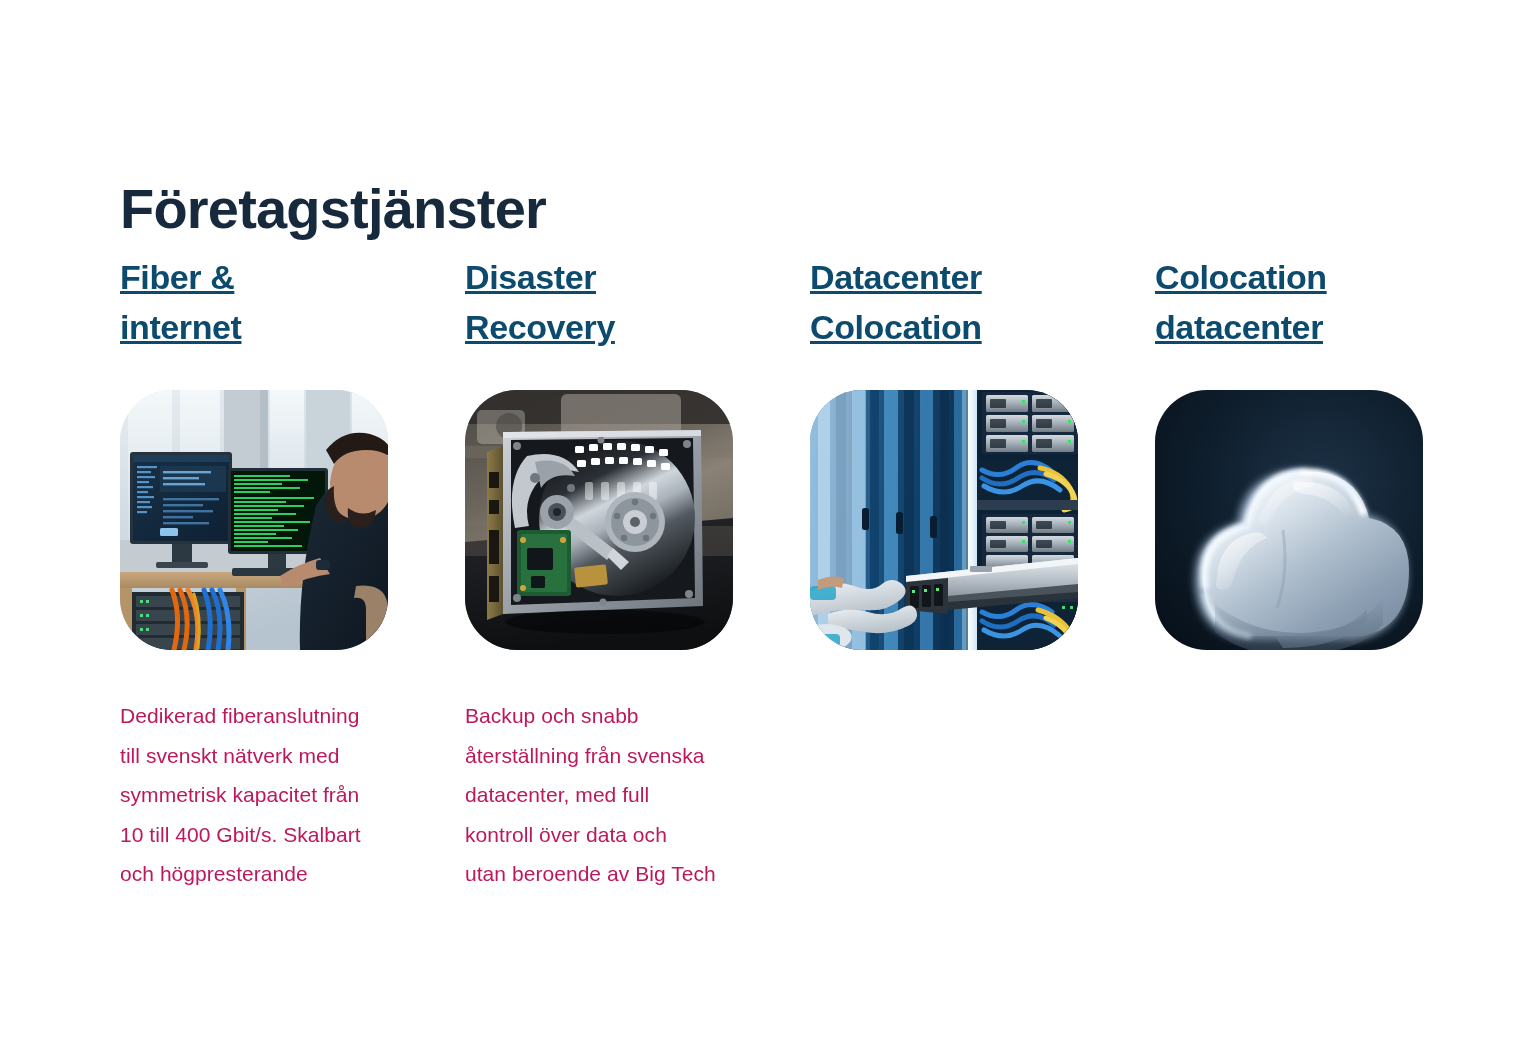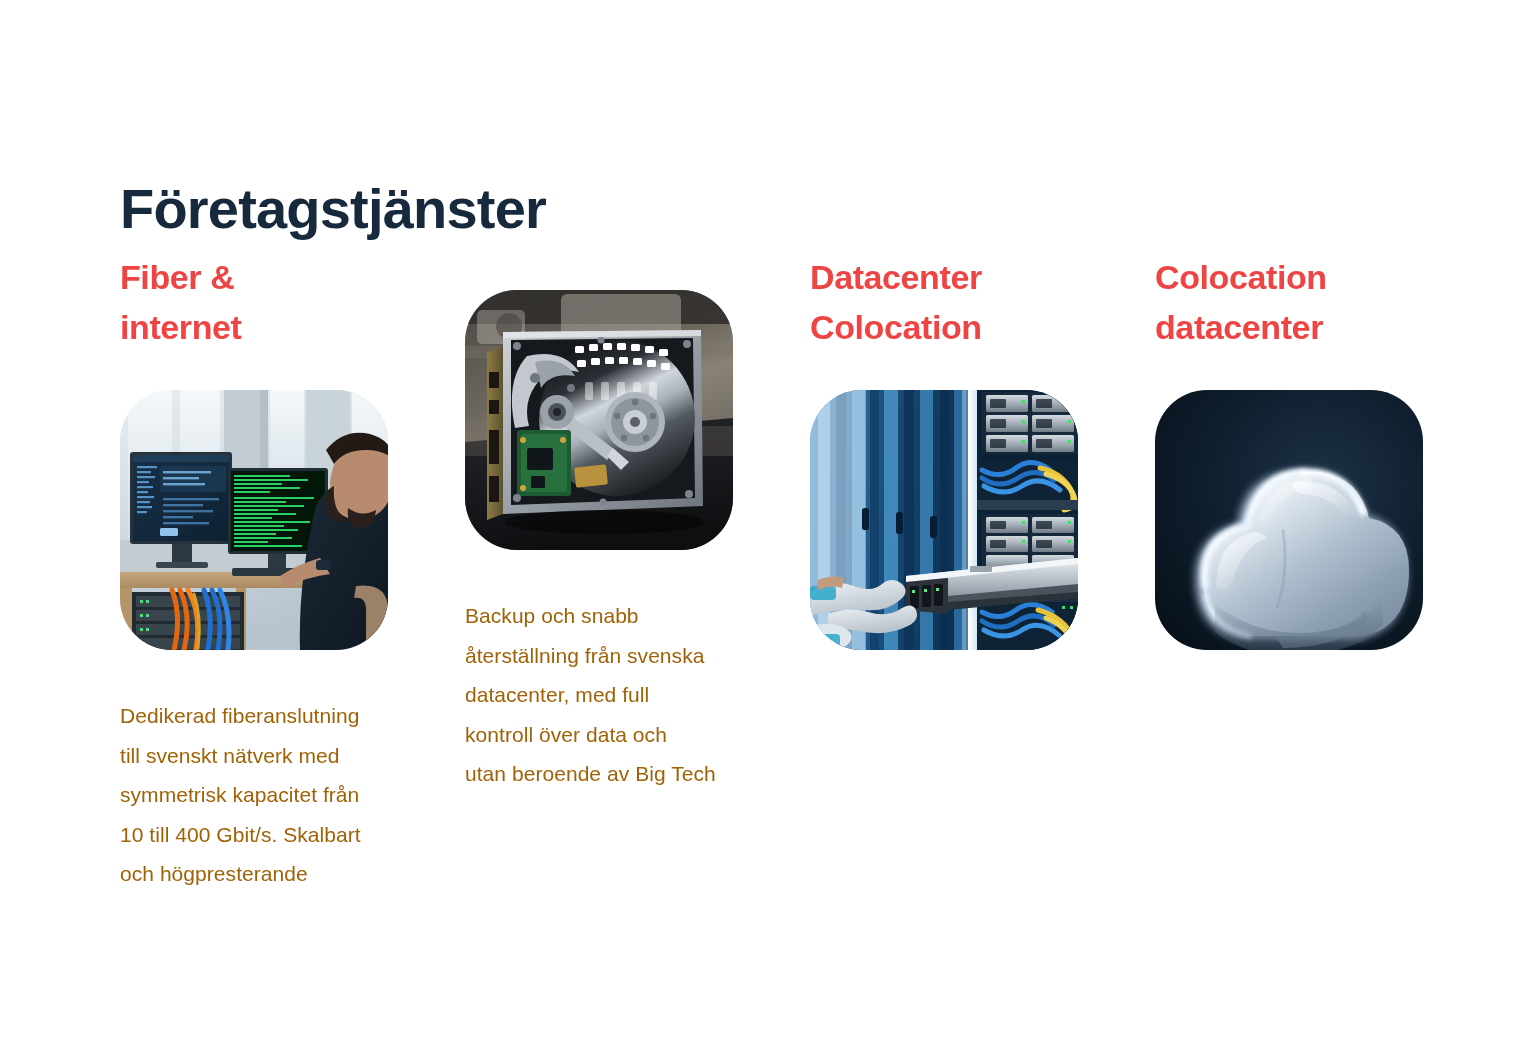--- a/index.html
+++ b/index.html
@@ -54,12 +54,13 @@
   .card-title {
     font-size: 34px;
     font-weight: 700;
-    color: #ef4444;
+    color: #0c4a6e;
     line-height: 50px;
     letter-spacing: -0.4px;
     white-space: pre-line;
     margin: 0 0 0 0;
     height: 100px;
+    text-decoration: underline;
   }
 
   .card-figure {

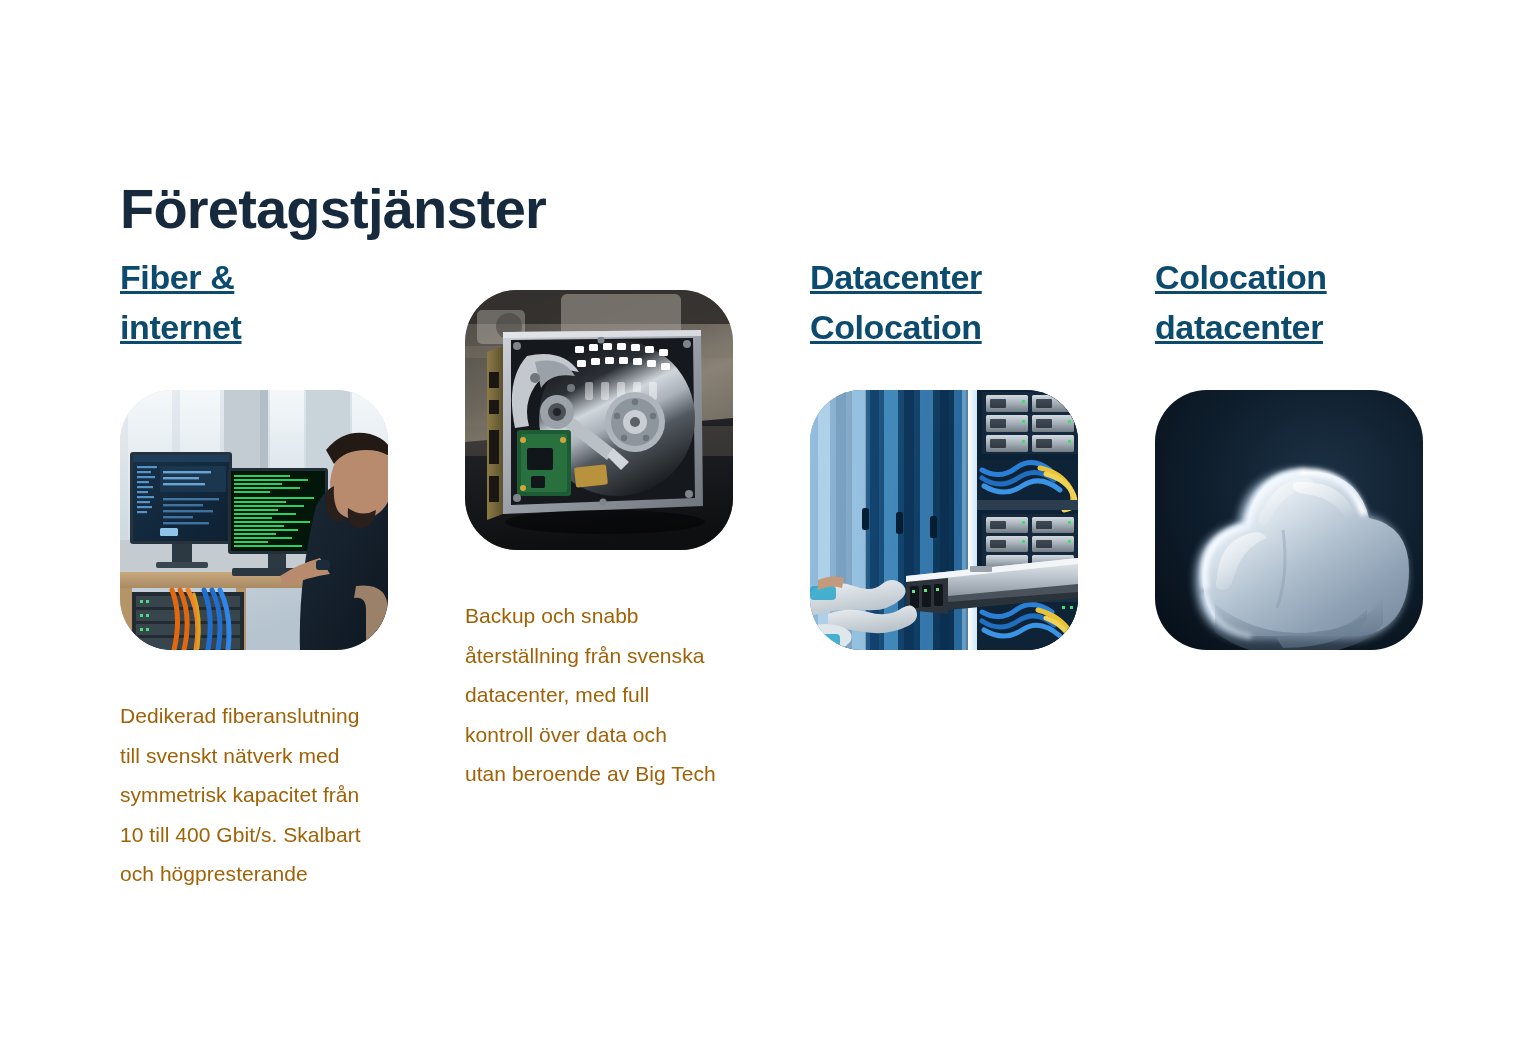--- a/index.html
+++ b/index.html
@@ -251,6 +251,8 @@
     </div>
 
     <div class="card">
+      <div class="card-title">Disaster
+Recovery</div>
 
       <div class="card-figure">
         <svg viewBox="0 0 268 260" xmlns="http://www.w3.org/2000/svg">

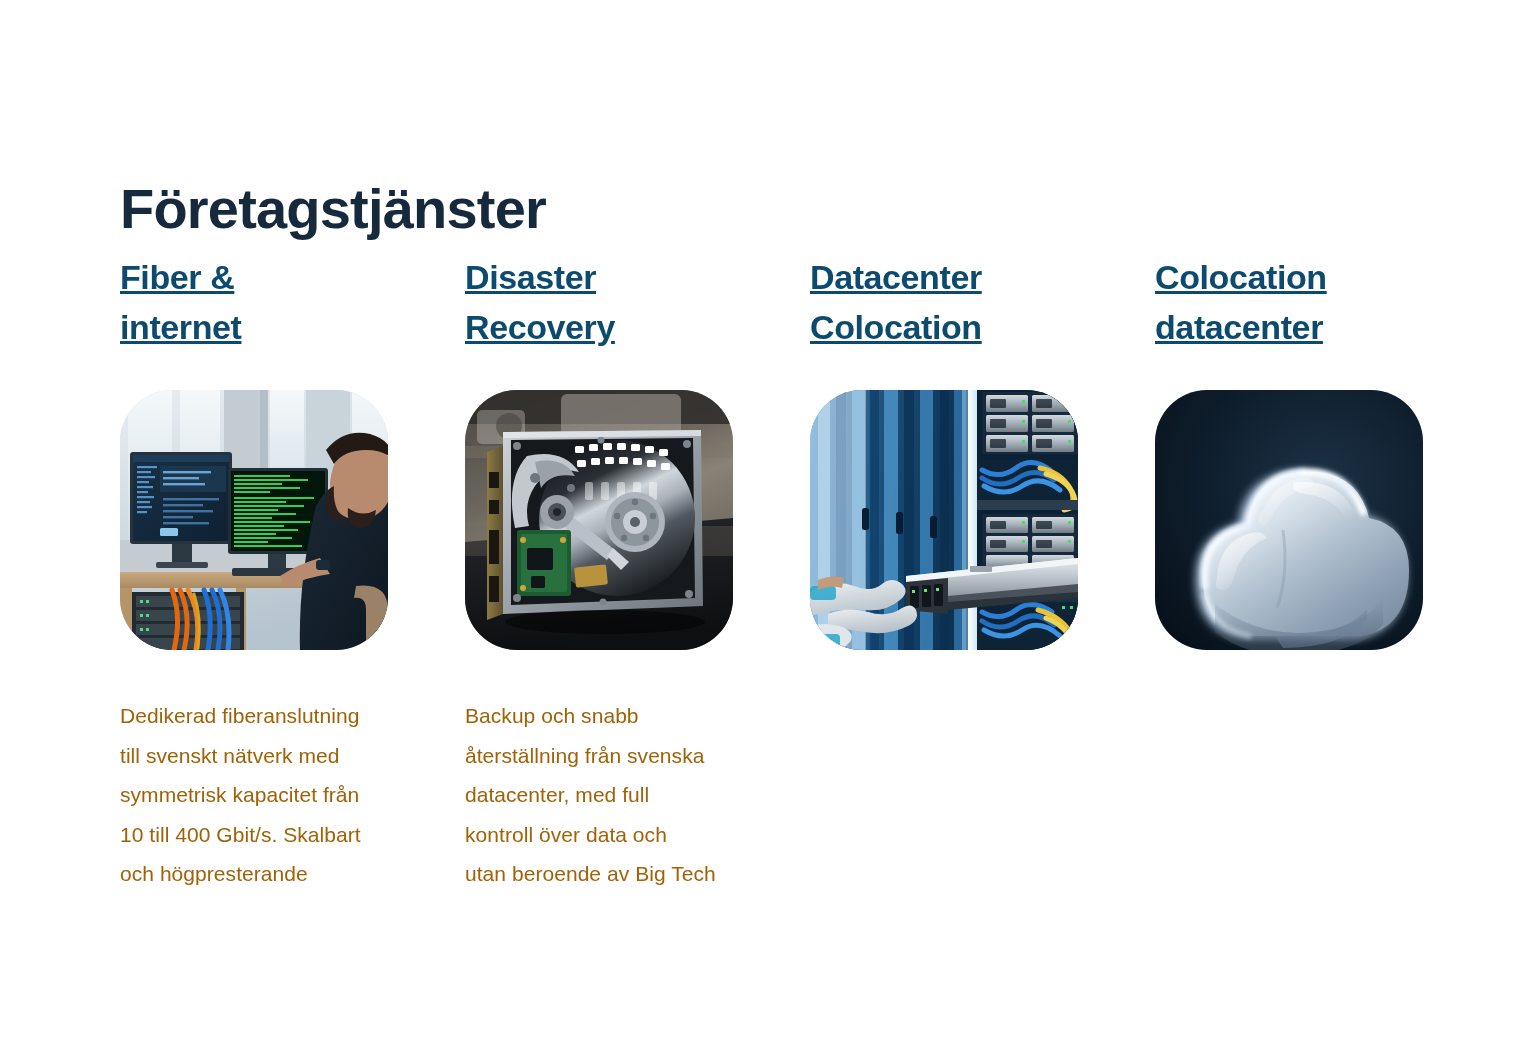--- a/index.html
+++ b/index.html
@@ -83,7 +83,7 @@
     margin-top: 46px;
     font-size: 21px;
     line-height: 39.5px;
-    color: #a16207;
+    color: #be185d;
     font-weight: 400;
     letter-spacing: 0.05px;
     white-space: pre-line;

